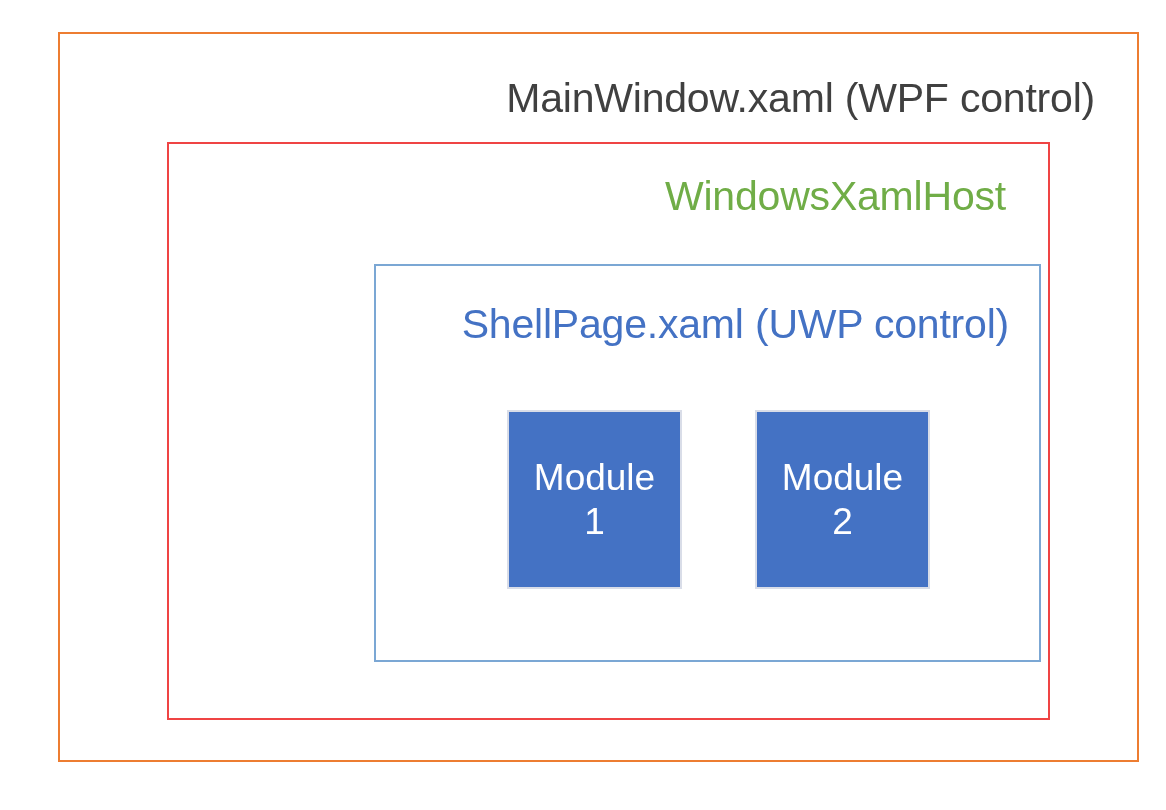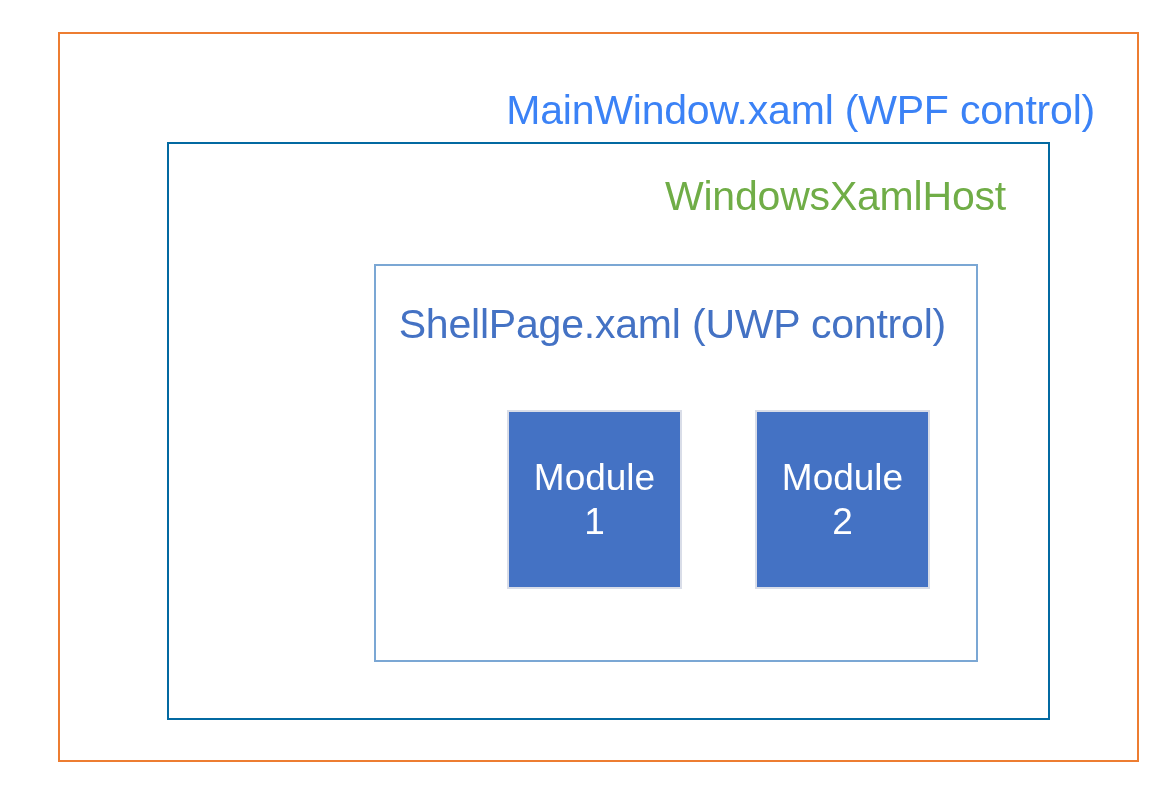--- a/index.html
+++ b/index.html
@@ -69,8 +69,8 @@
     letter-spacing: -0.2px;
   }
   .caption-outer {
-    top: 56px;
-    color: #3b82f6;
+    top: 44px;
+    color: #404040;
     margin-left: 28px;
   }
   .caption-middle {

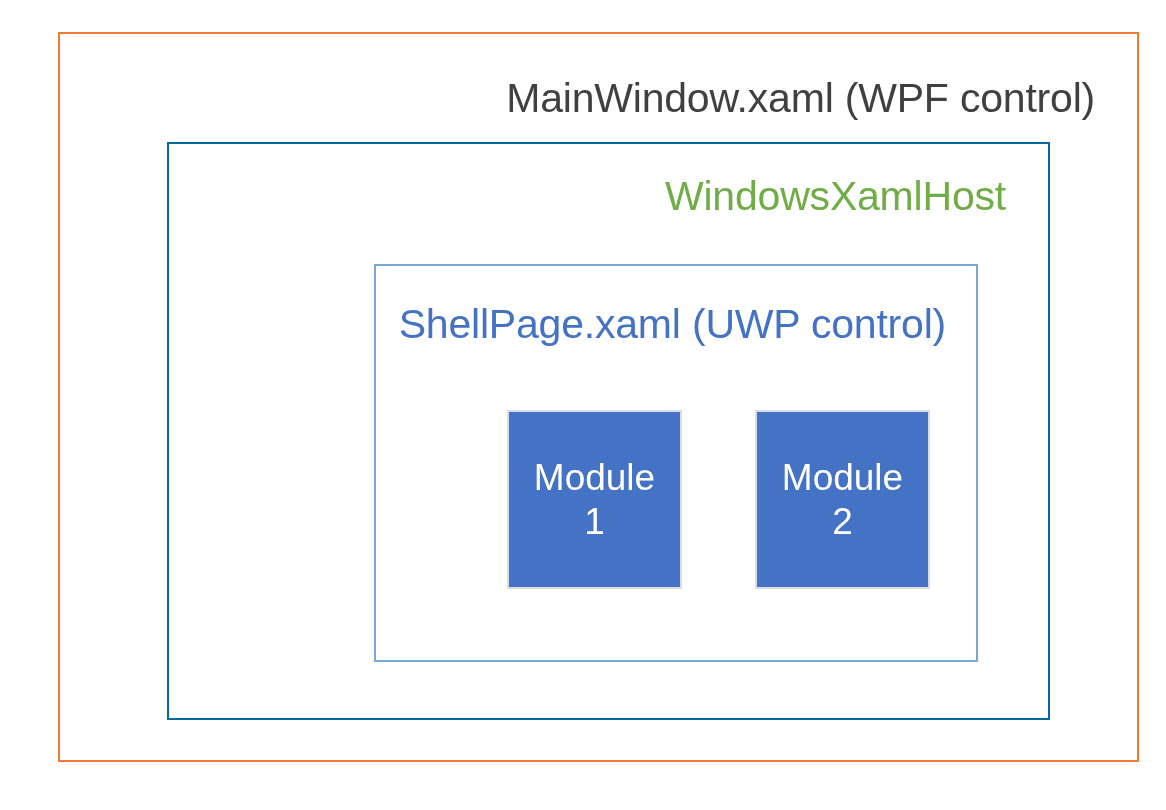--- a/index.html
+++ b/index.html
@@ -42,7 +42,7 @@
     width: 883px;
     height: 578px;
     box-sizing: border-box;
-    border: 2px solid #0369a1;
+    border: 2px solid #ef4444;
     background: #ffffff;
   }
 

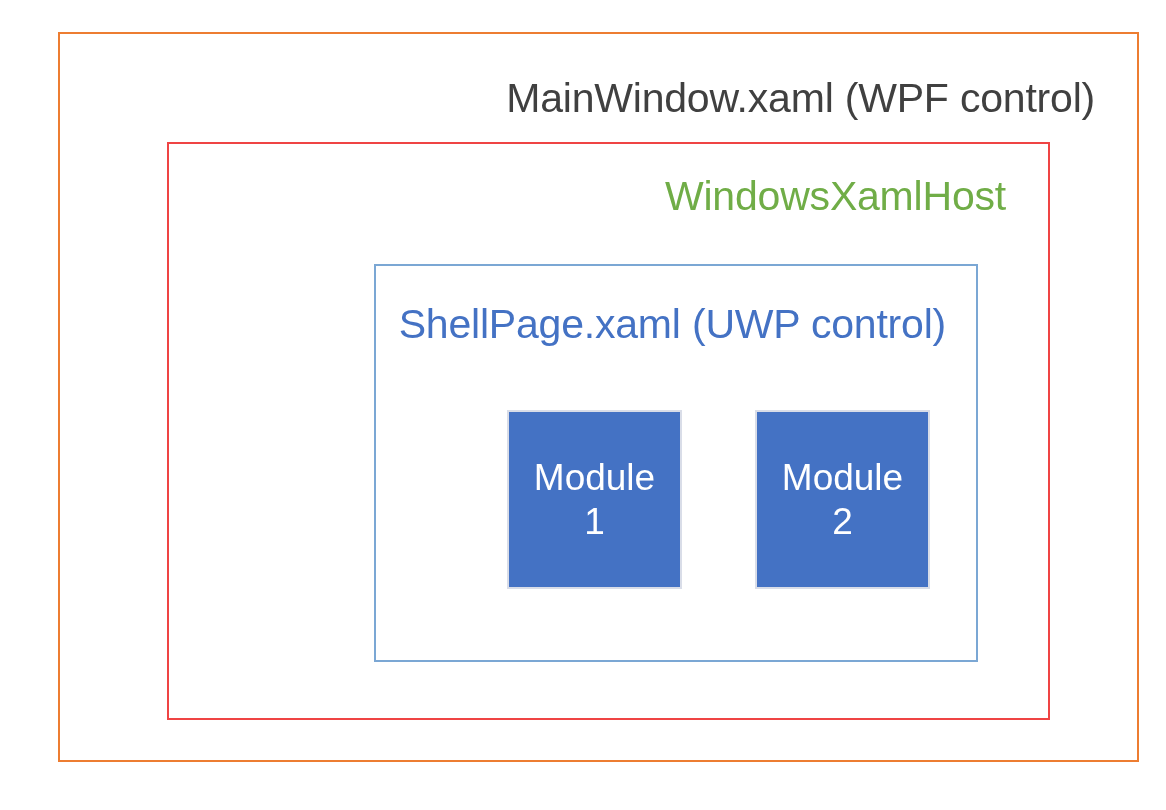--- a/index.html
+++ b/index.html
@@ -51,7 +51,7 @@
     position: absolute;
     left: 205px;    
     top: 120px;     
-    width: 604px;
+    width: 667px;
     height: 398px;
     box-sizing: border-box;
     border: 2px solid #7BA7D4;

